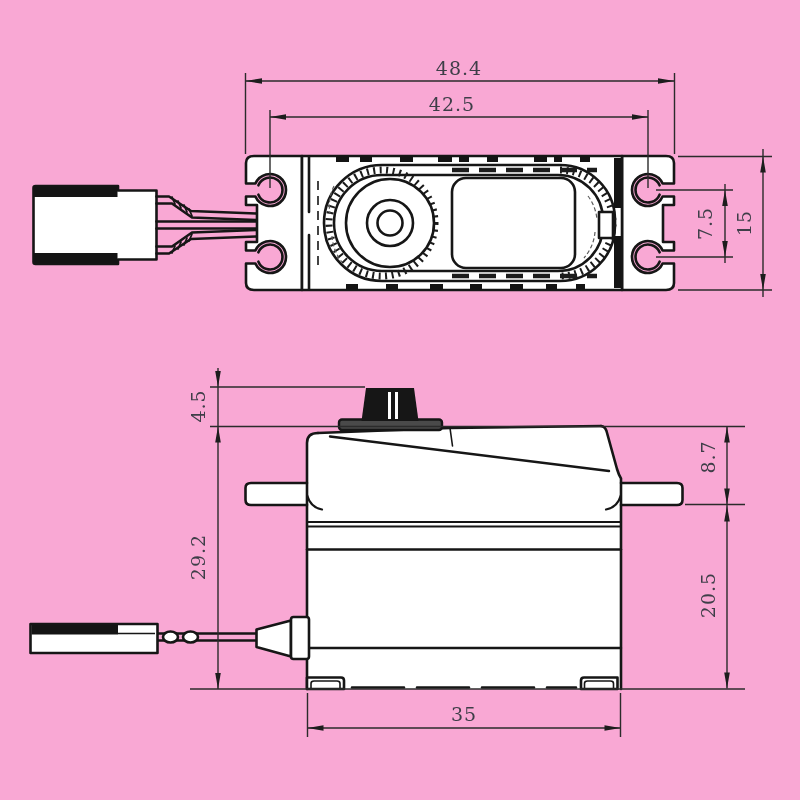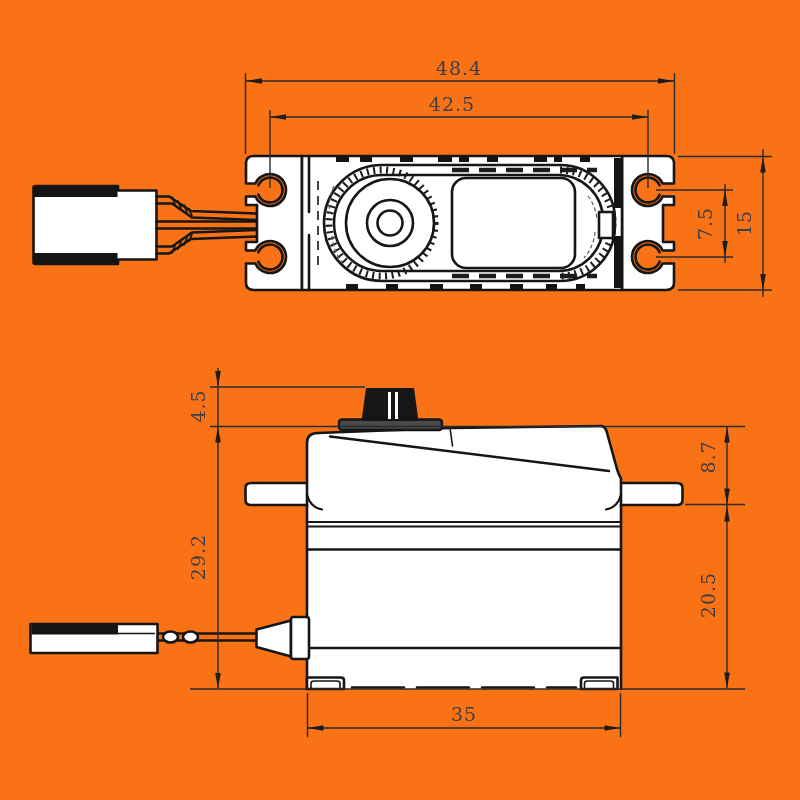--- a/index.html
+++ b/index.html
@@ -3,7 +3,7 @@
 <meta charset="utf-8">
 <style>
   html,body{margin:0;padding:0;background:#ffffff;}
-  .page{width:800px;height:800px;background:#f97316;position:relative;overflow:hidden;}
+  .page{width:800px;height:800px;background:#f9a8d4;position:relative;overflow:hidden;}
   svg{display:block;}
   .part{stroke:#161616;fill:none;stroke-width:2.6;stroke-linecap:round;stroke-linejoin:round;}
   .partfill{stroke:#161616;fill:#ffffff;stroke-width:2.6;stroke-linejoin:round;}

